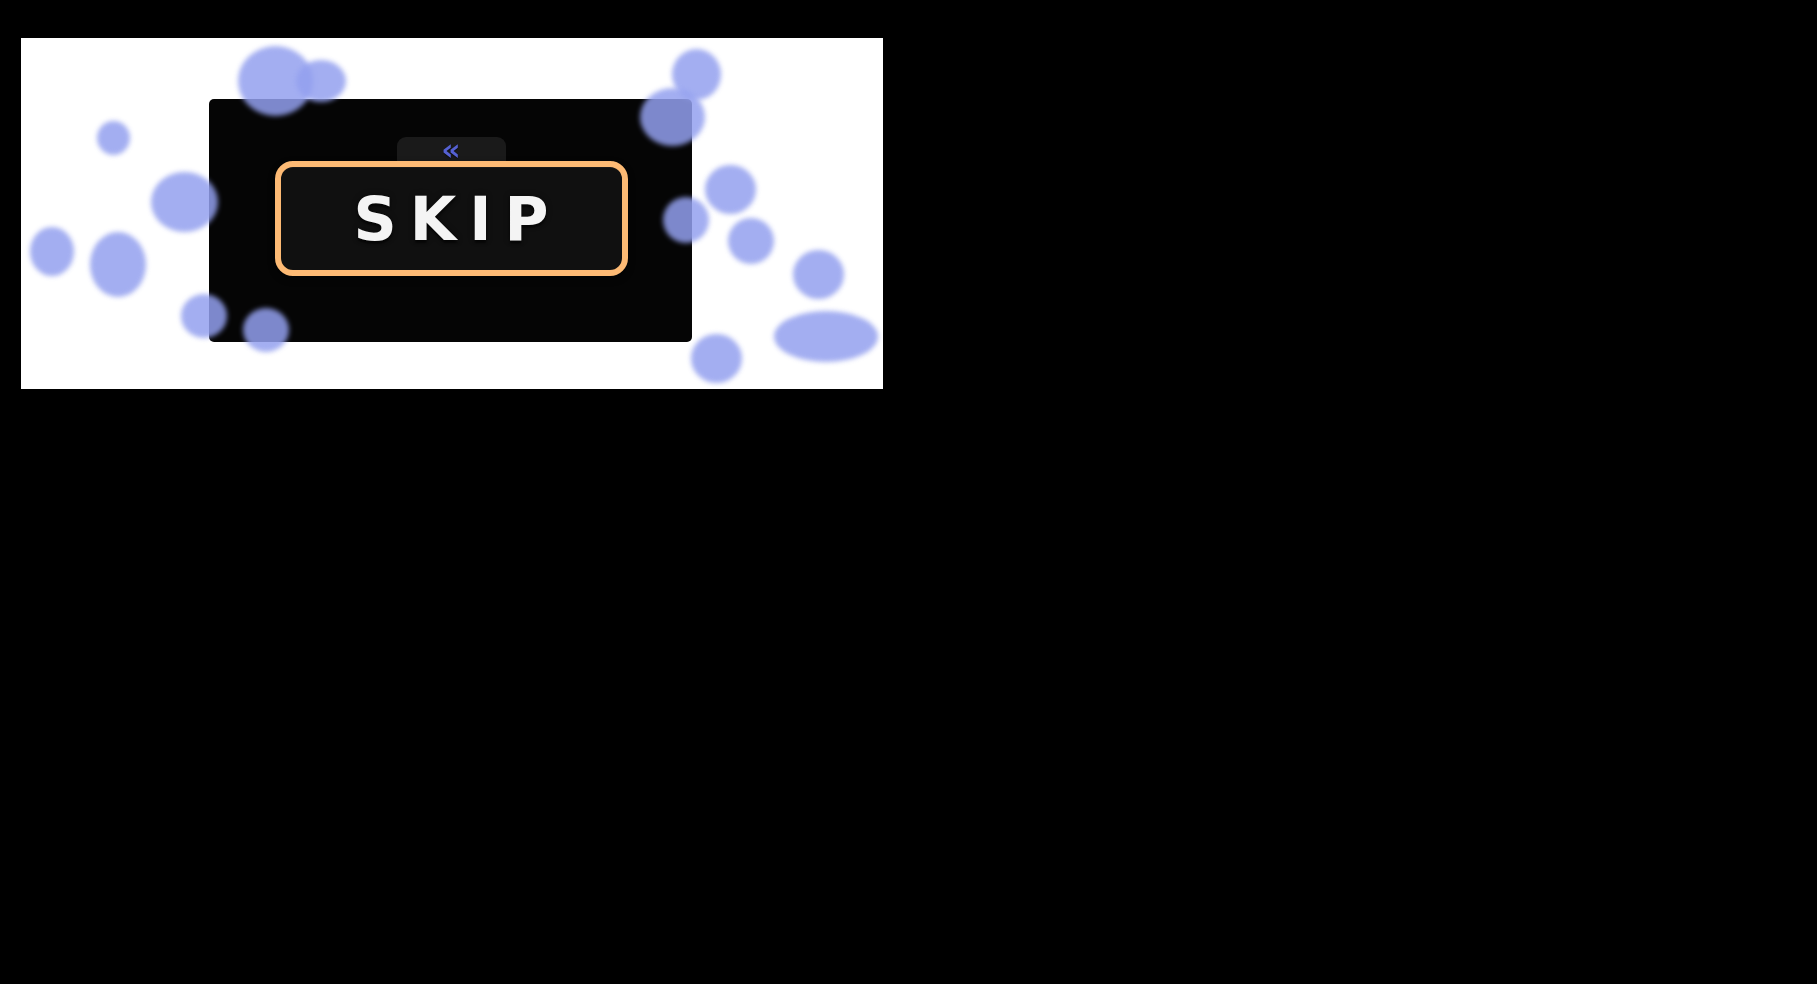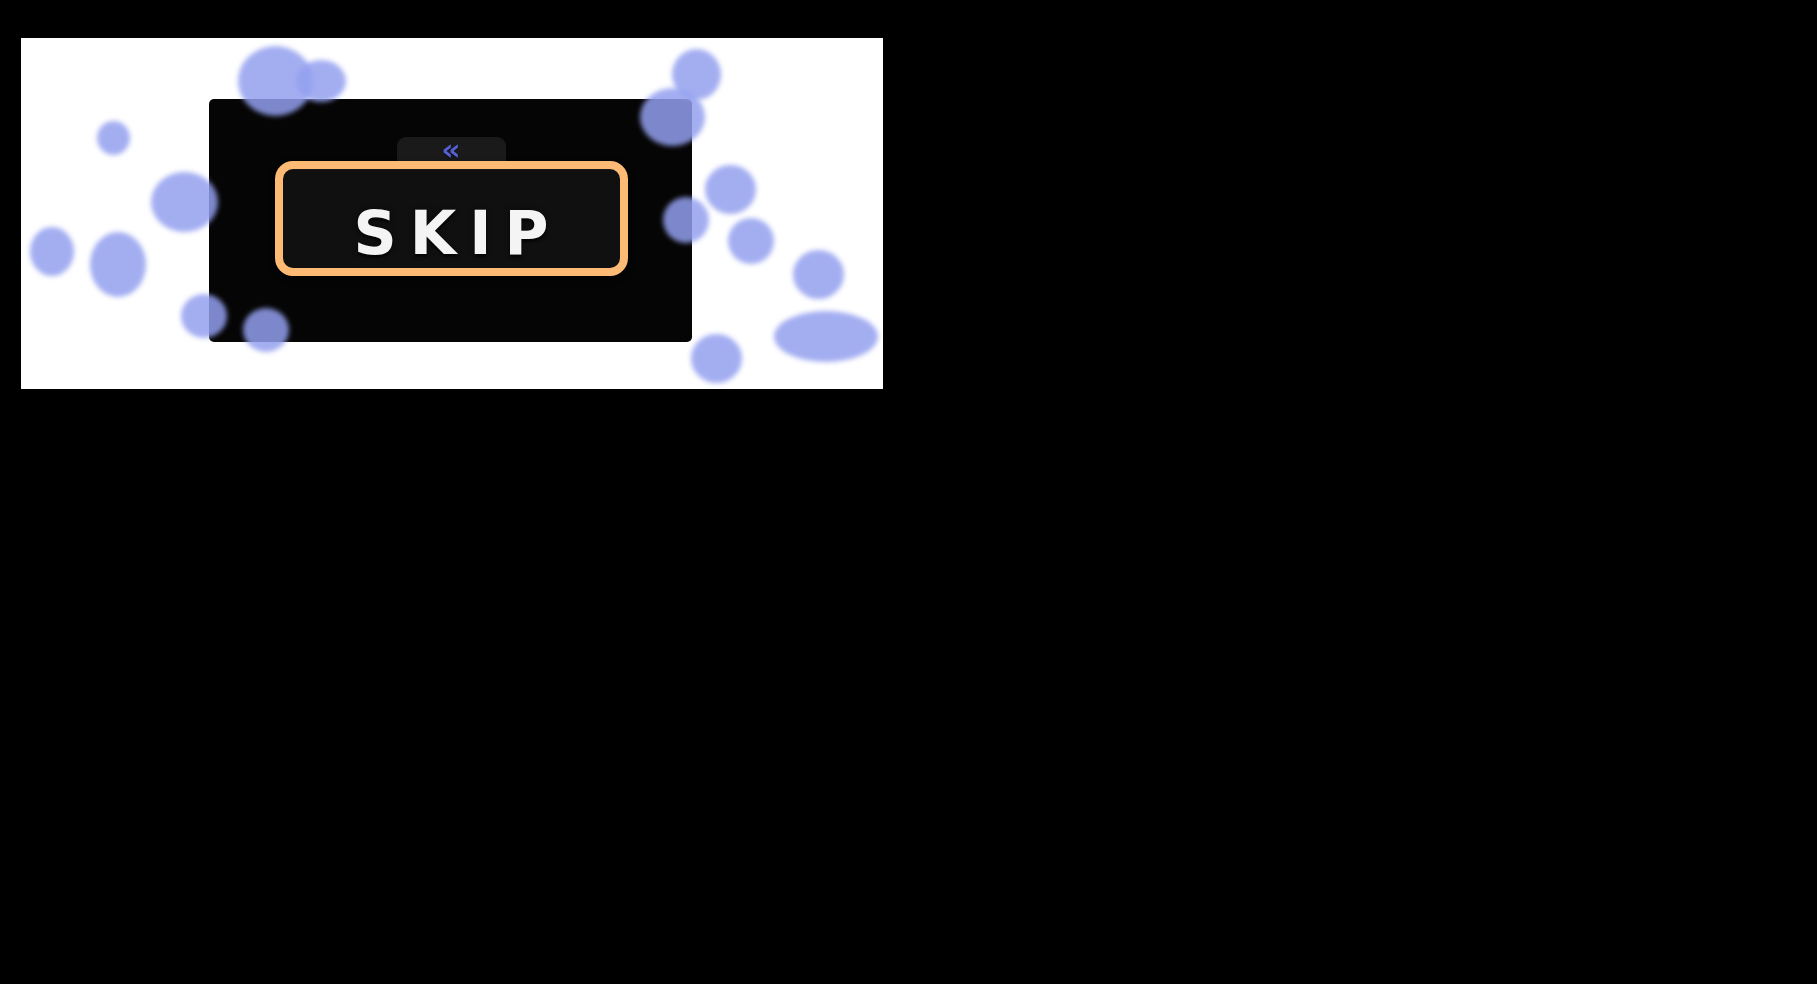--- a/index.html
+++ b/index.html
@@ -67,11 +67,11 @@
     width: 353px;
     height: 115px;
     background: #101010;
-    border: 8px solid #fdba74;
+    border: 6px solid #fdba74;
     border-radius: 18px;
     box-shadow: 0 3px 6px rgba(0,0,0,0.55), inset 0 1px 0 rgba(255,255,255,0.04);
     display: flex;
-    align-items: flex-end;
+    align-items: center;
     justify-content: center;
     z-index: 2;
     cursor: pointer;

